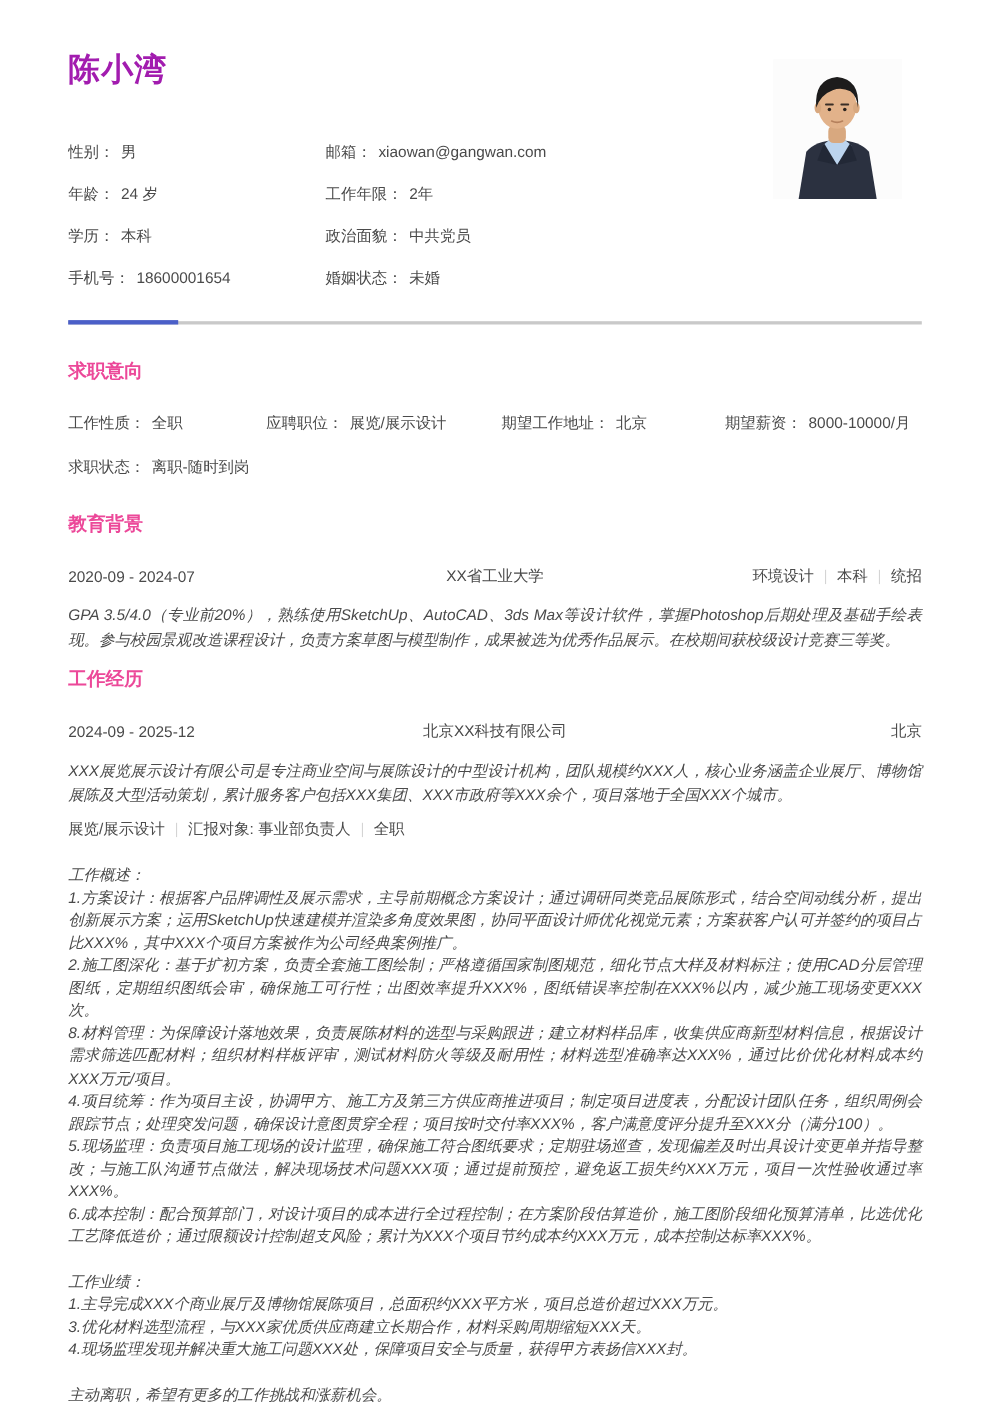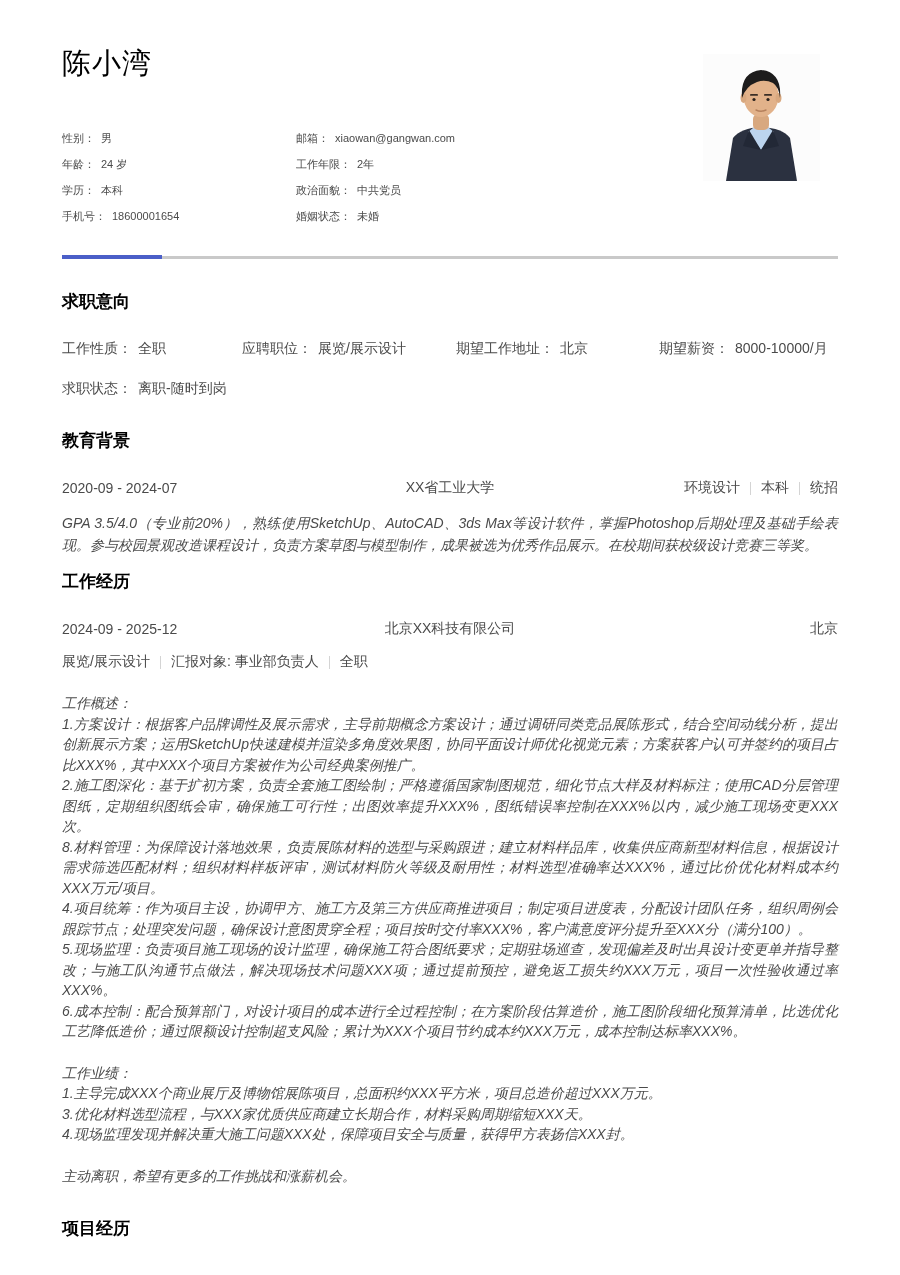--- a/index.html
+++ b/index.html
@@ -19,8 +19,8 @@
   .header { position: relative; }
   .resume-name {
     font-size: 29px;
-    font-weight: normal;
-    color: #000000;
+    font-weight: bold;
+    color: #a21caf;
     margin: 0 0 24px 0;
     letter-spacing: 1px;
   }

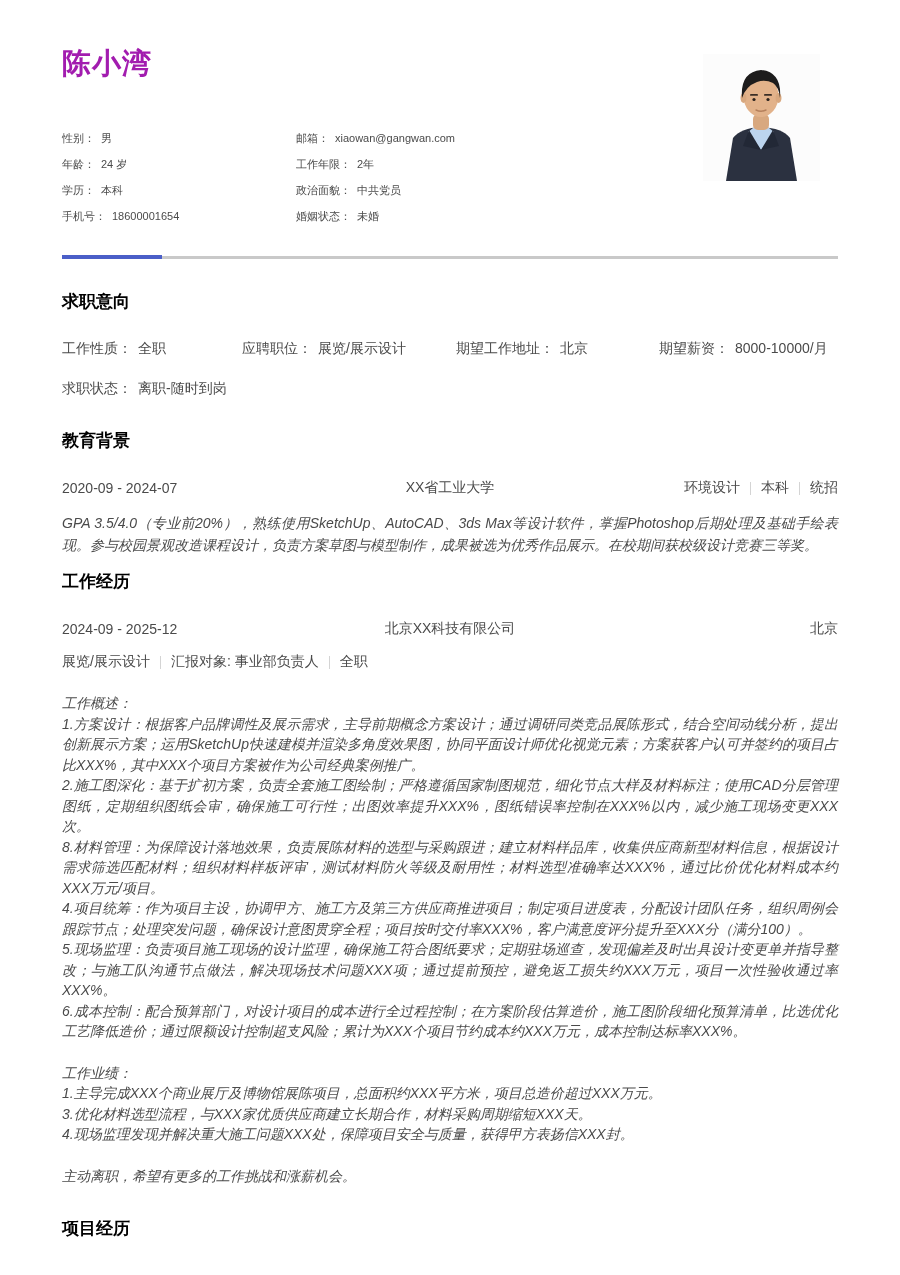--- a/index.html
+++ b/index.html
@@ -27,8 +27,8 @@
   .info-grid {
     display: grid;
     grid-template-columns: 234px auto;
-    row-gap: 9px;
-    font-size: 11px;
+    row-gap: 21px;
+    font-size: 14px;
     line-height: 17px;
     max-width: 560px;
     margin-top: 46px;

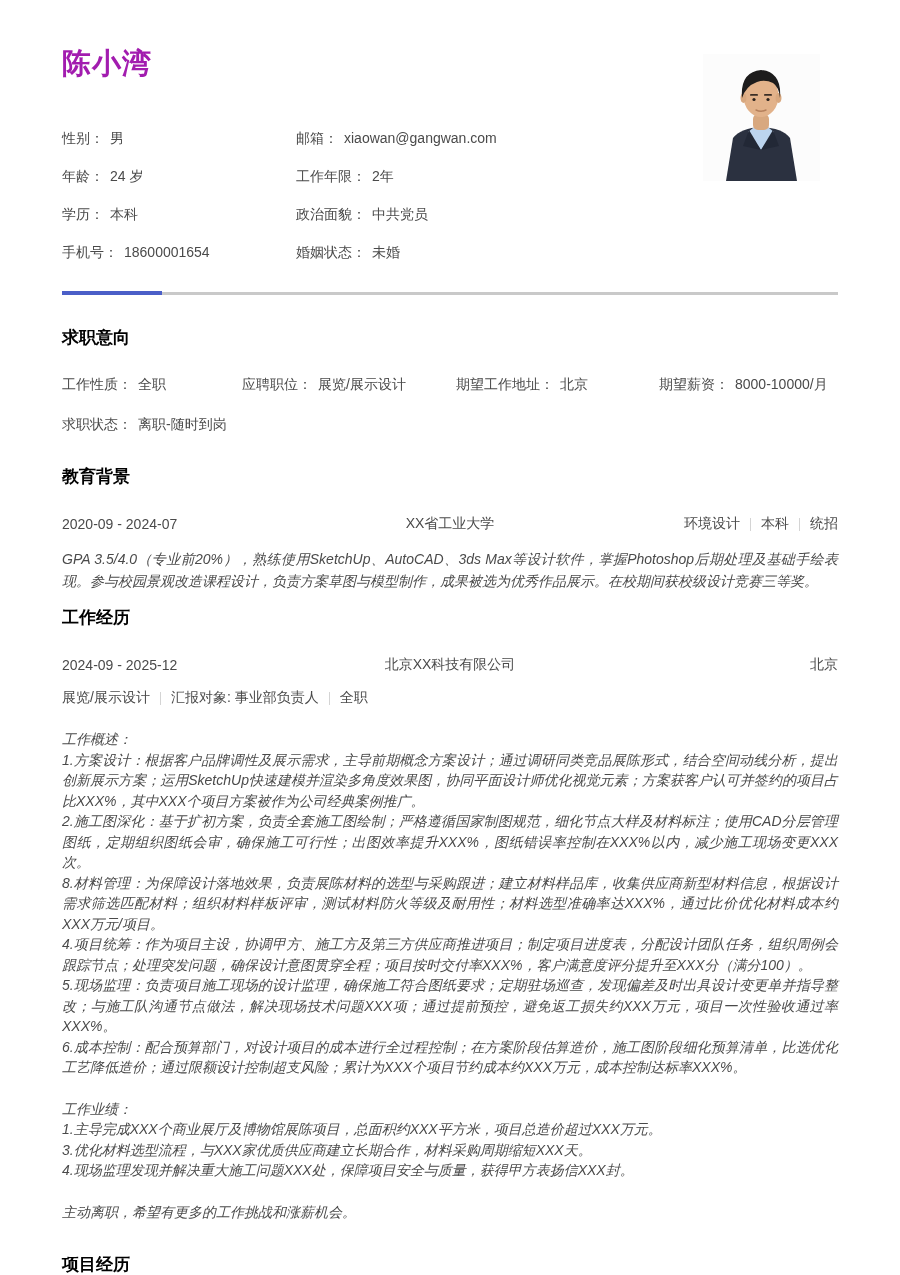--- a/index.html
+++ b/index.html
@@ -52,7 +52,7 @@
 
   
   .section-title {
-    color: #000000;
+    color: #ec4899;
     font-size: 17px;
     font-weight: bold;
     margin: 31px 0 27px 0;

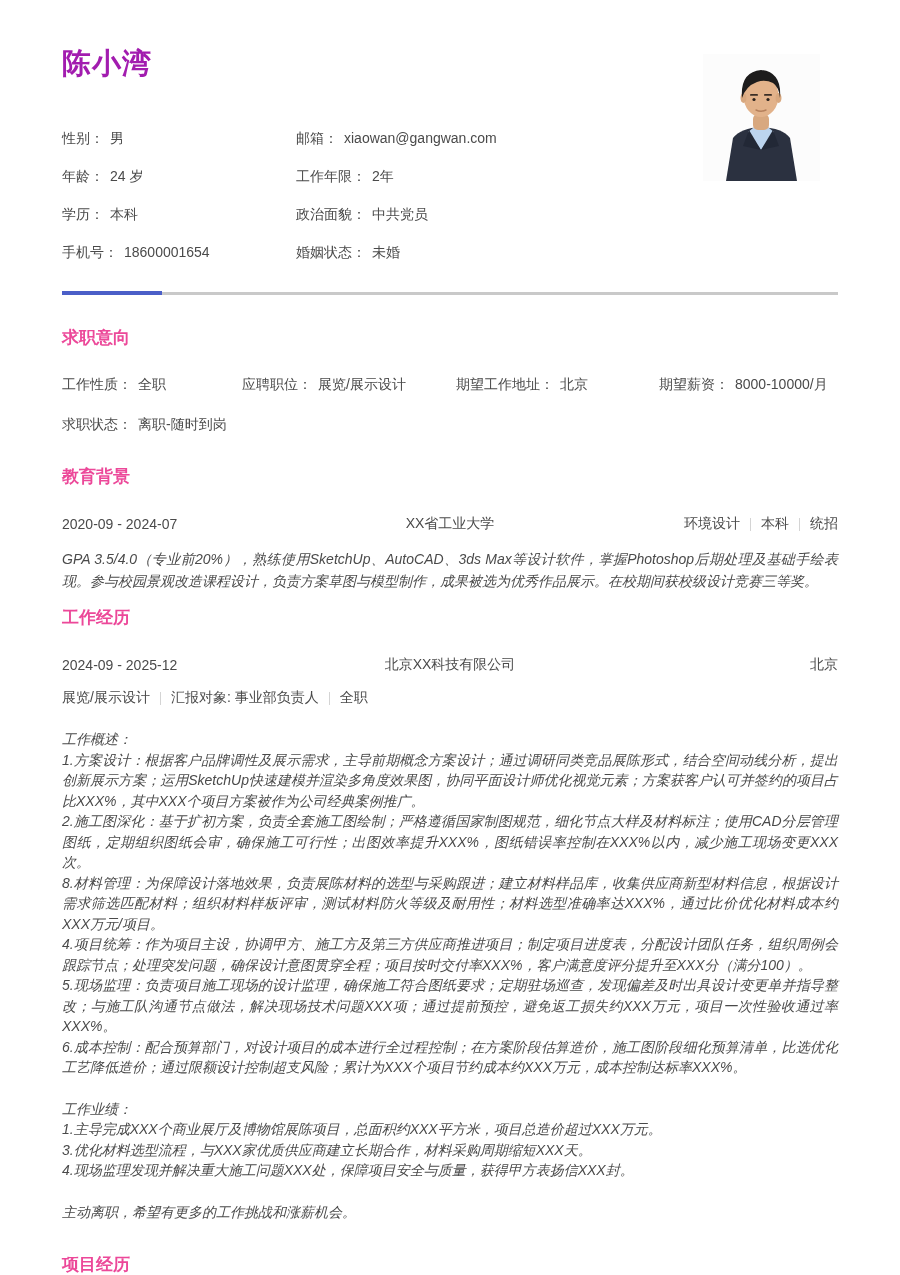--- a/index.html
+++ b/index.html
@@ -182,6 +182,7 @@
       <span class="meta-center">北京XX科技有限公司</span>
       <span class="meta-right">北京</span>
     </div>
+    <p class="body-text intro-text">XXX展览展示设计有限公司是专注商业空间与展陈设计的中型设计机构，团队规模约XXX人，核心业务涵盖企业展厅、博物馆展陈及大型活动策划，累计服务客户包括XXX集团、XXX市政府等XXX余个，项目落地于全国XXX个城市。</p>
     <div class="position-row">
       <span>展览/展示设计</span>
       <span class="sep"></span>

